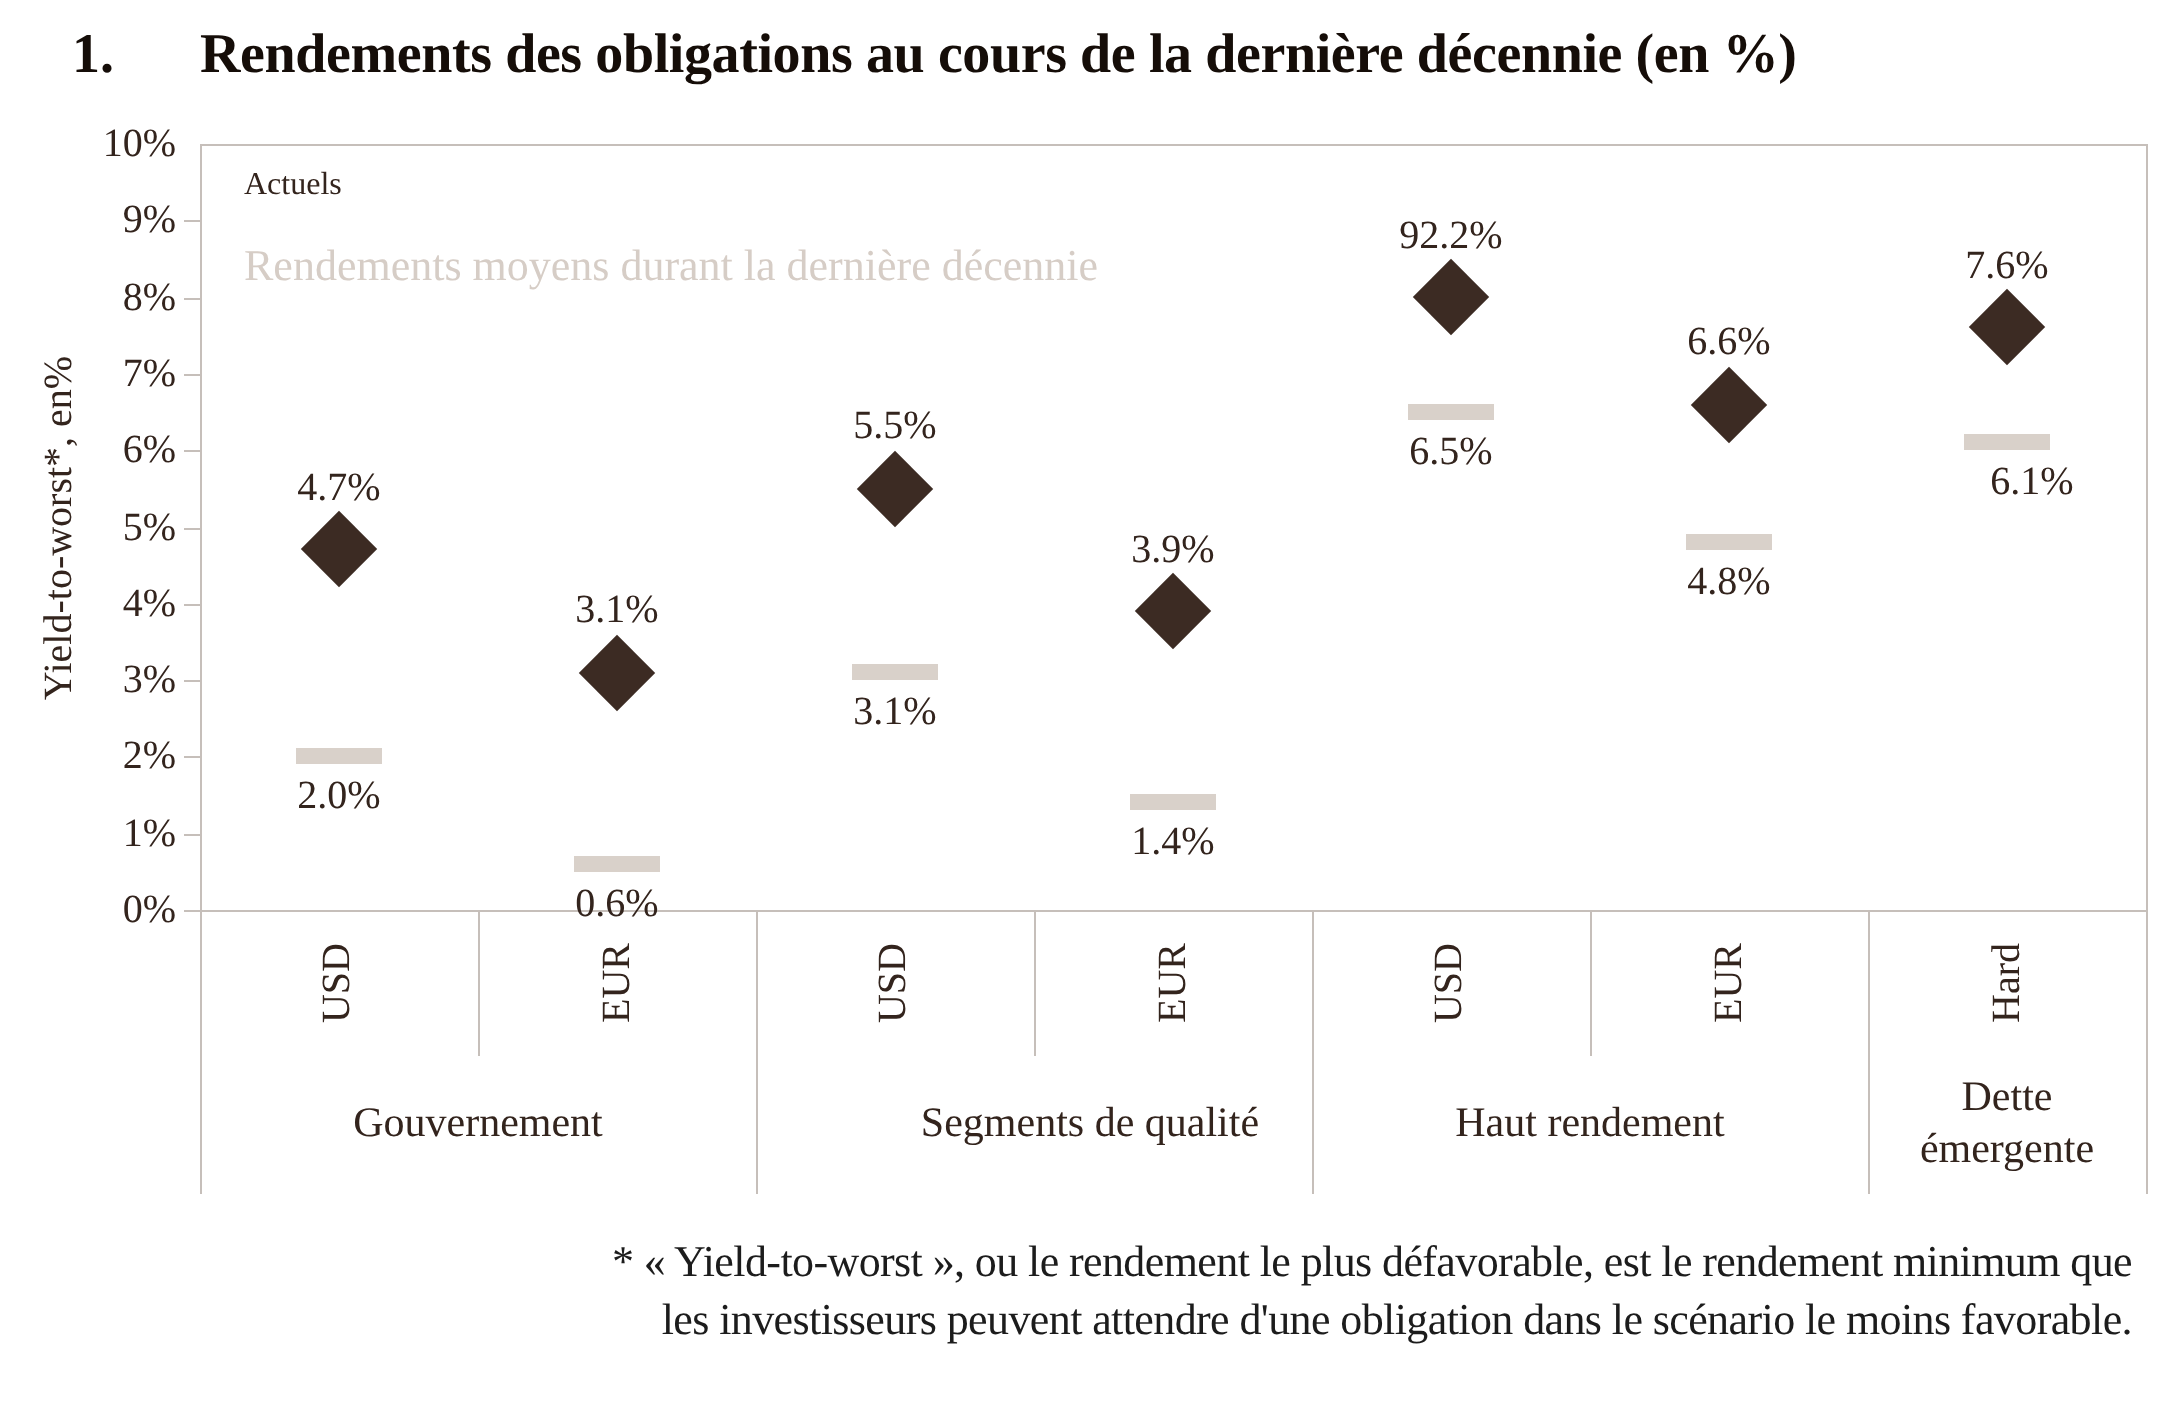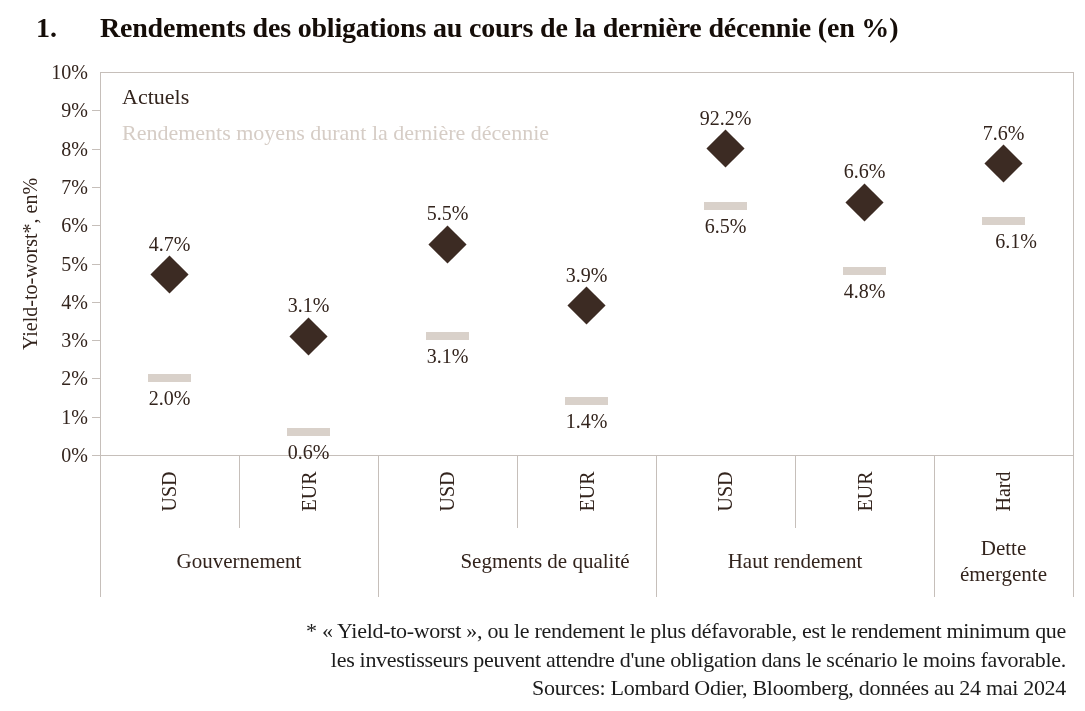--- a/index.html
+++ b/index.html
@@ -18,7 +18,7 @@
   .vline,.hline{position:absolute;background:#c6bfba;}
   
   #plot{position:absolute;left:100px;top:72px;width:973px;height:383px;}
-  .legend1{position:absolute;left:22px;top:12px;font-size:22px;color:#33241d;}
+  .legend1{position:absolute;left:22px;top:12px;font-size:16px;color:#33241d;}
   .legend2{position:absolute;left:22px;top:48px;font-size:22px;color:#d6cdc6;}
   .ytick-label{position:absolute;left:-64px;width:52px;height:22px;text-align:right;font-size:20px;color:#33241d;line-height:22px;}
   .ytick-mark{position:absolute;left:-8px;width:8px;height:1px;background:#c6bfba;}

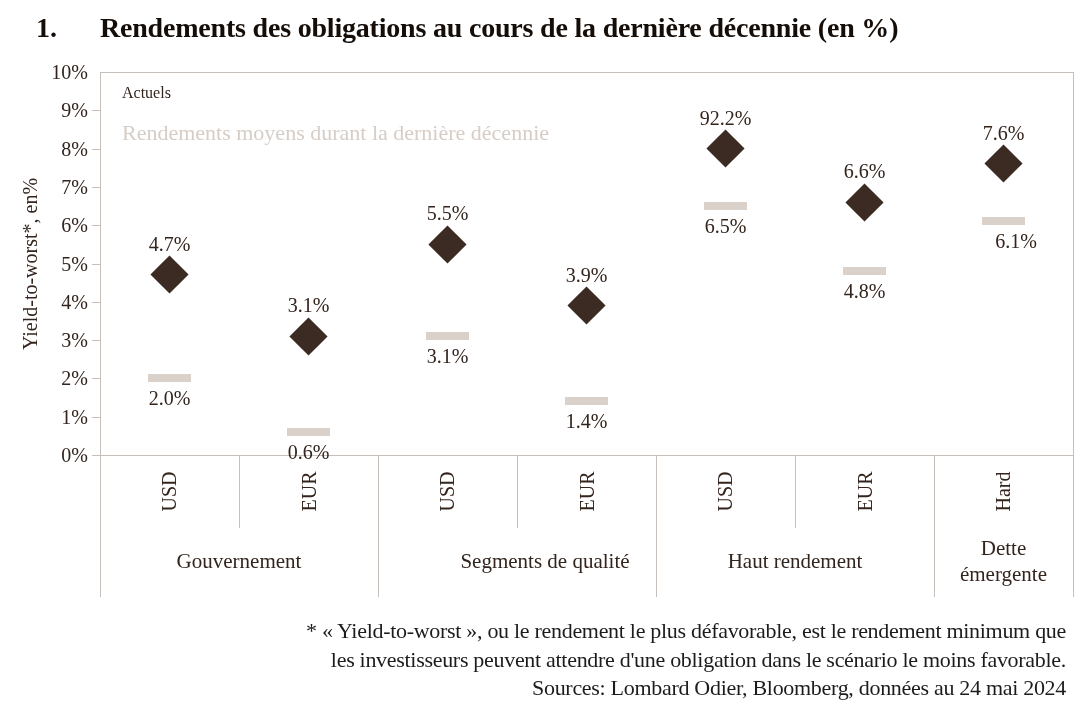--- a/index.html
+++ b/index.html
@@ -143,7 +143,6 @@
   <div class="footnote">
     <div>* « Yield-to-worst », ou le rendement le plus défavorable, est le rendement minimum que</div>
     <div>les investisseurs peuvent attendre d'une obligation dans le scénario le moins favorable.</div>
-    <div>Sources: Lombard Odier, Bloomberg, données au 24 mai 2024</div>
   </div>
 
 </div>

